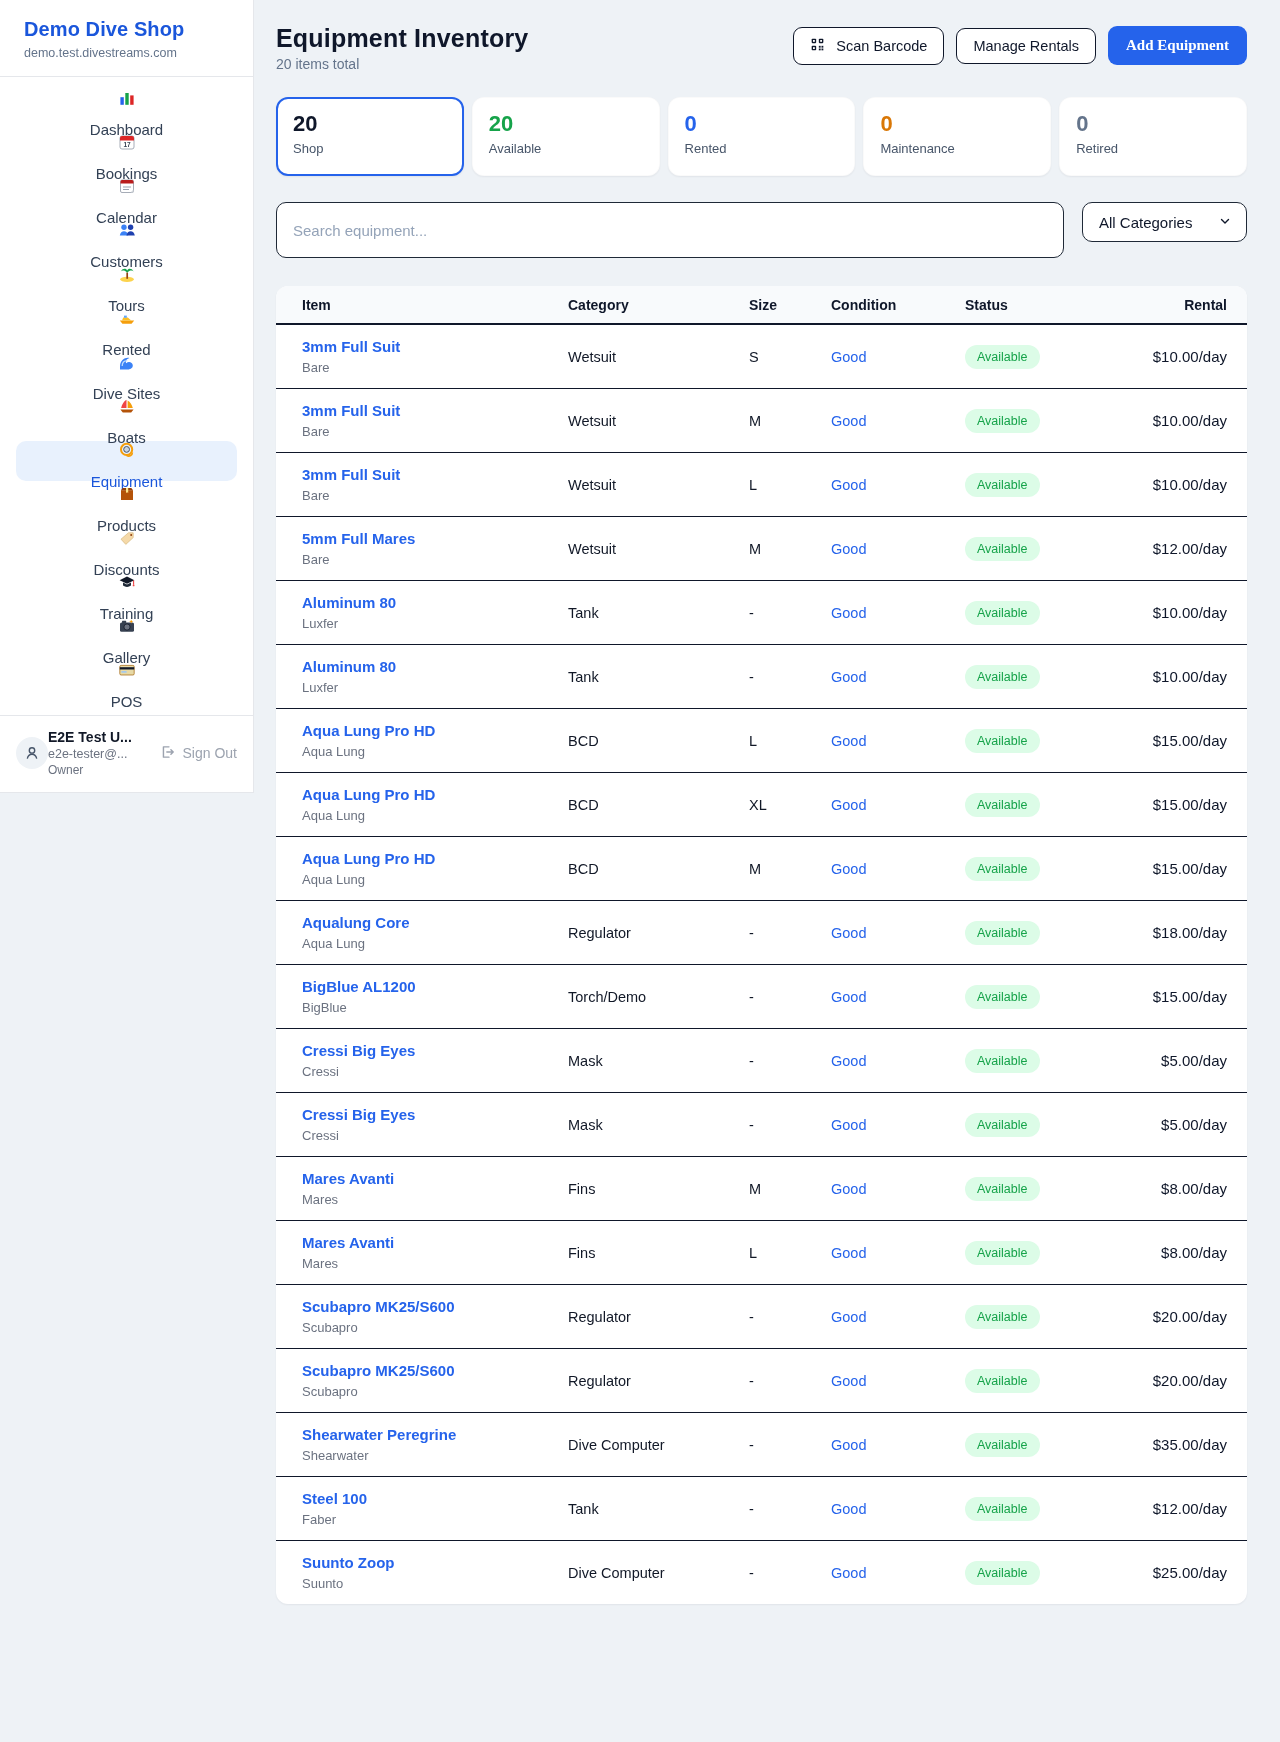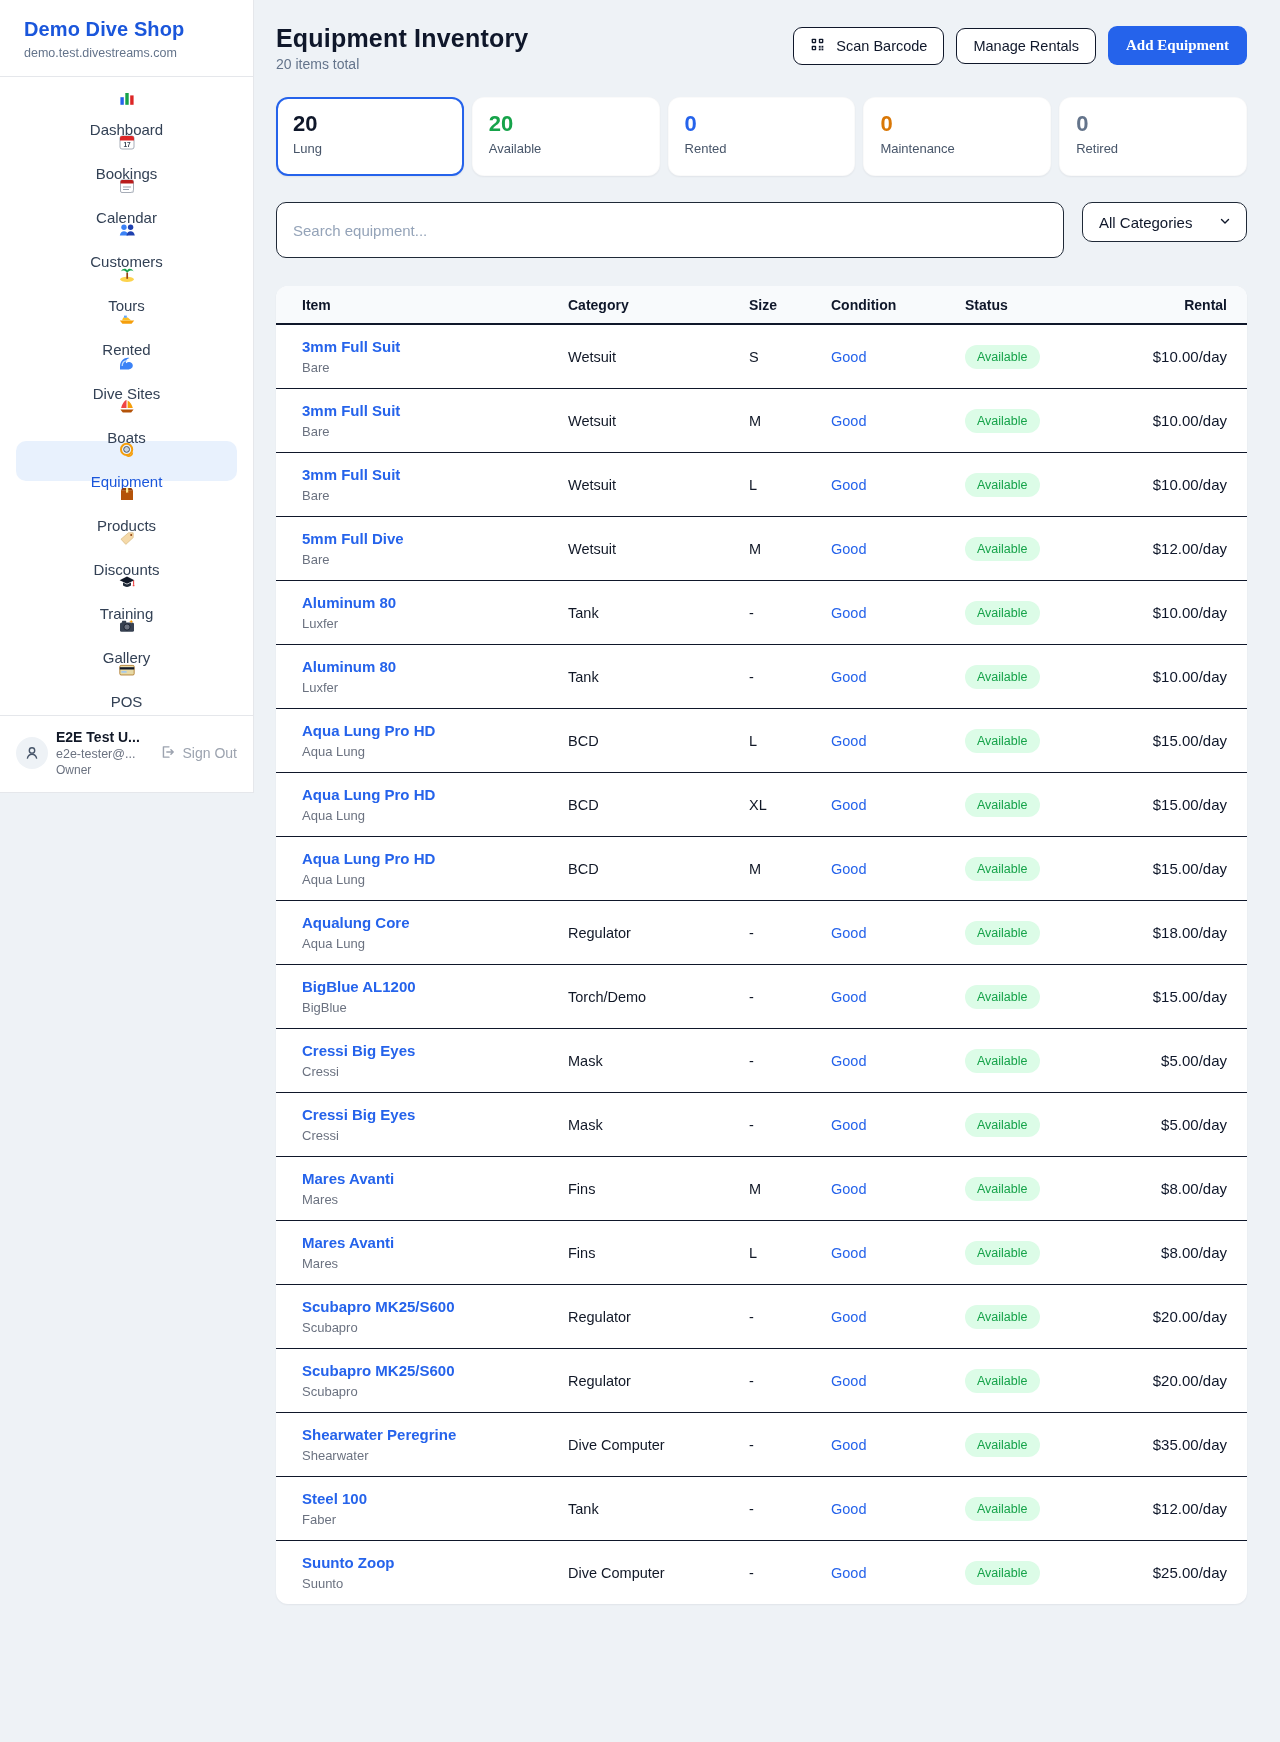--- a/index.html
+++ b/index.html
@@ -342,7 +342,7 @@
   <div class="stats-row" id="stats-row">
       <div class="stat-card selected">
         <div class="stat-value" style="color: rgb(15, 23, 42);">20</div>
-        <div class="stat-label">Lung</div>
+        <div class="stat-label">Shop</div>
       </div>
       <div class="stat-card">
         <div class="stat-value" style="color: rgb(22, 163, 74);">20</div>

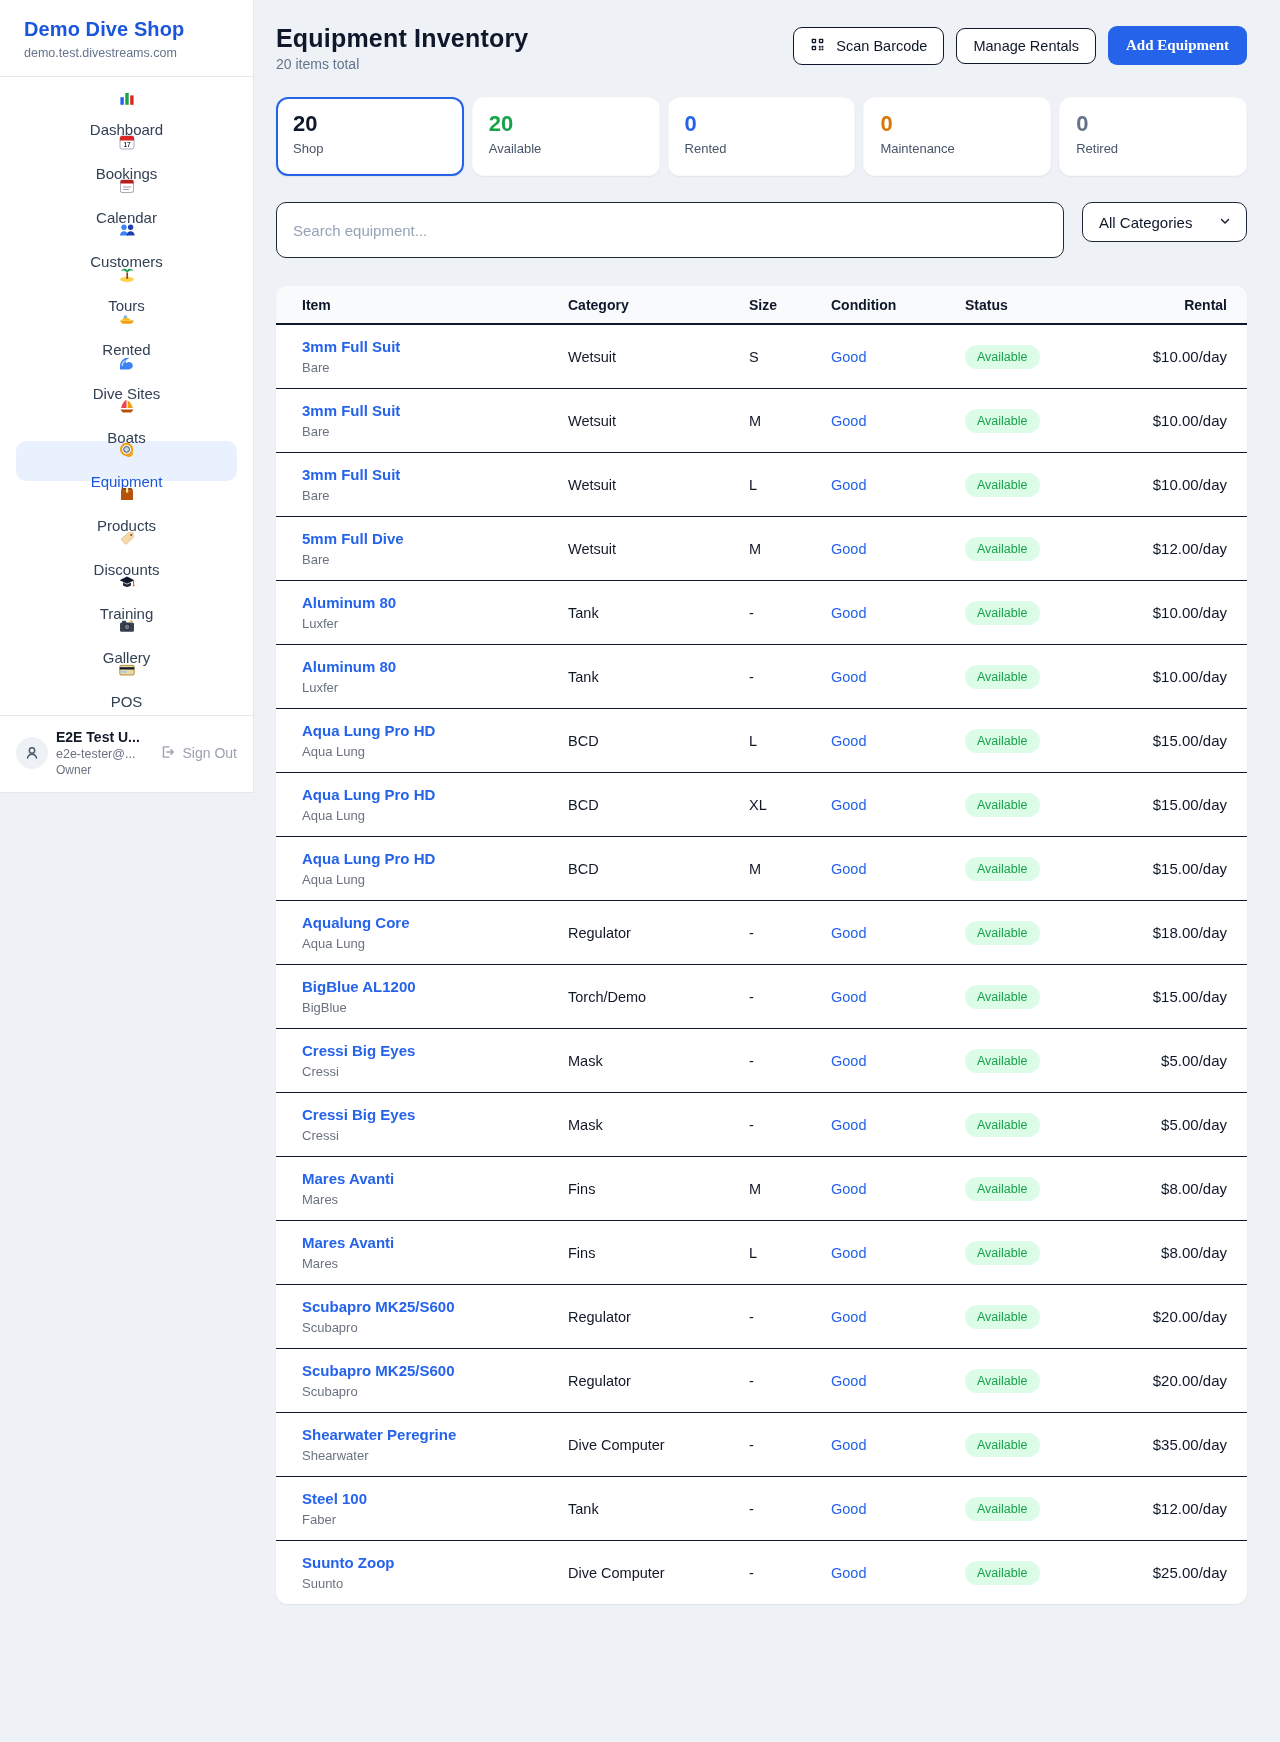--- a/index.html
+++ b/index.html
@@ -412,7 +412,7 @@
             <td class="rental-cell">$10.00/day</td>
           </tr>
           <tr>
-            <td class="item-cell"><a class="item-name">5mm Full Dive</a><div class="item-brand">Bare</div></td>
+            <td class="item-cell"><a class="item-name">5mm Full Mares</a><div class="item-brand">Bare</div></td>
             <td class="cat-cell">Wetsuit</td>
             <td class="size-cell">M</td>
             <td><a class="condition-link">Good</a></td>

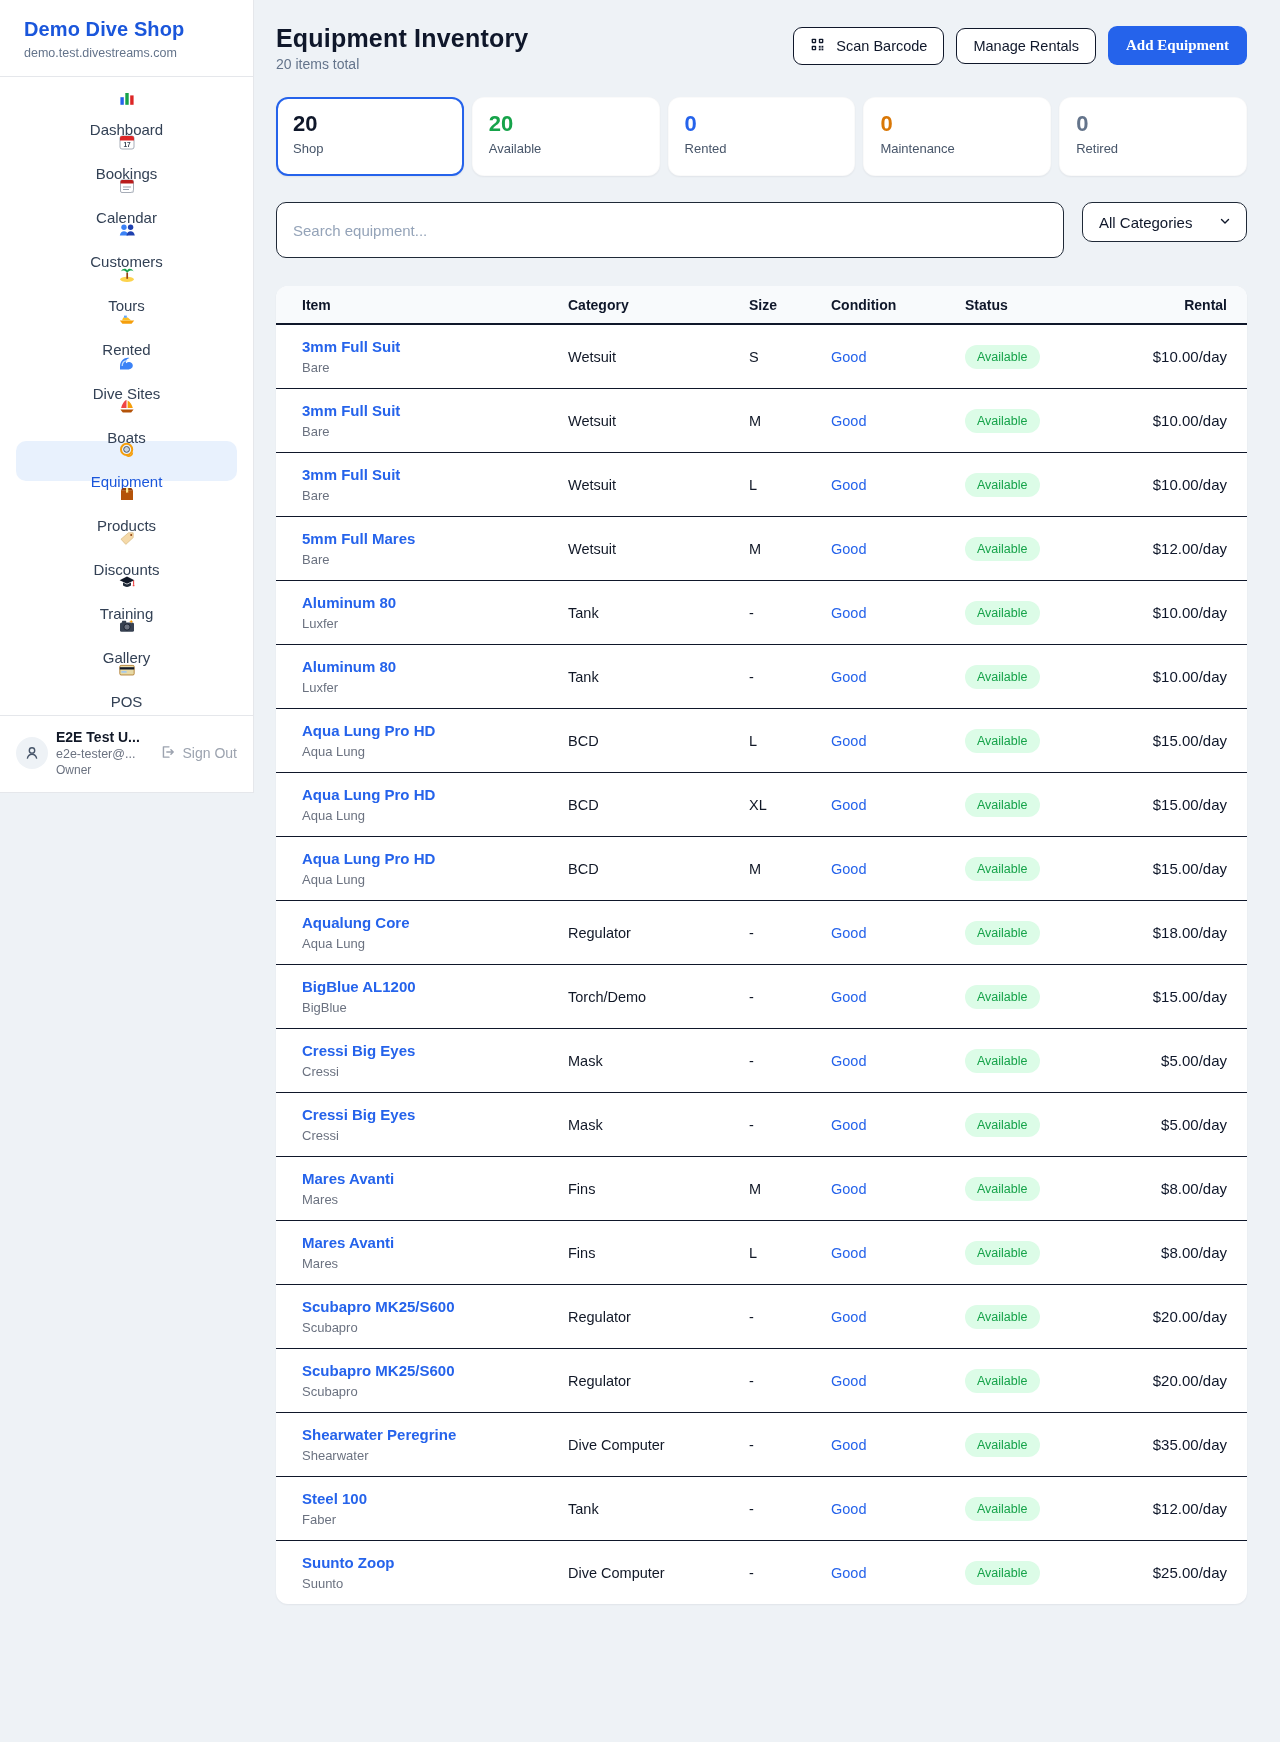--- a/index.html
+++ b/index.html
@@ -36,7 +36,7 @@
   .user-block {
     border-top:1px solid #e5e7eb;
     padding:13px 16px 15px;
-    display:flex; align-items:center; gap:8px;
+    display:flex; align-items:center; gap:0;
   }
   .avatar {
     width:32px; height:32px; border-radius:50%;

